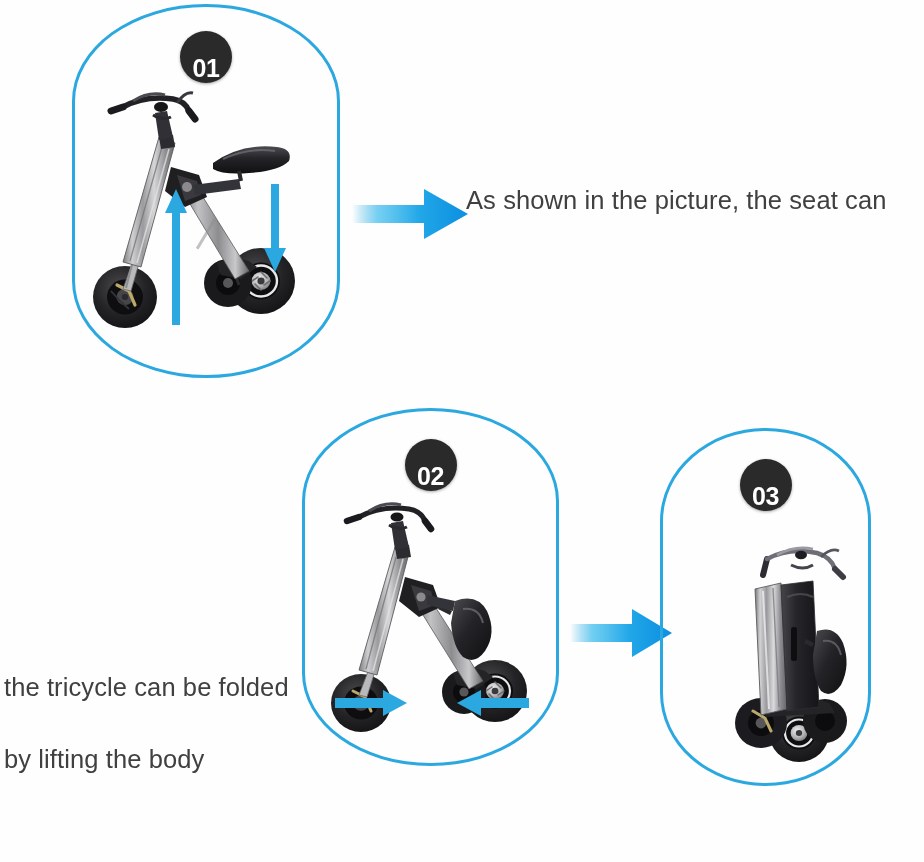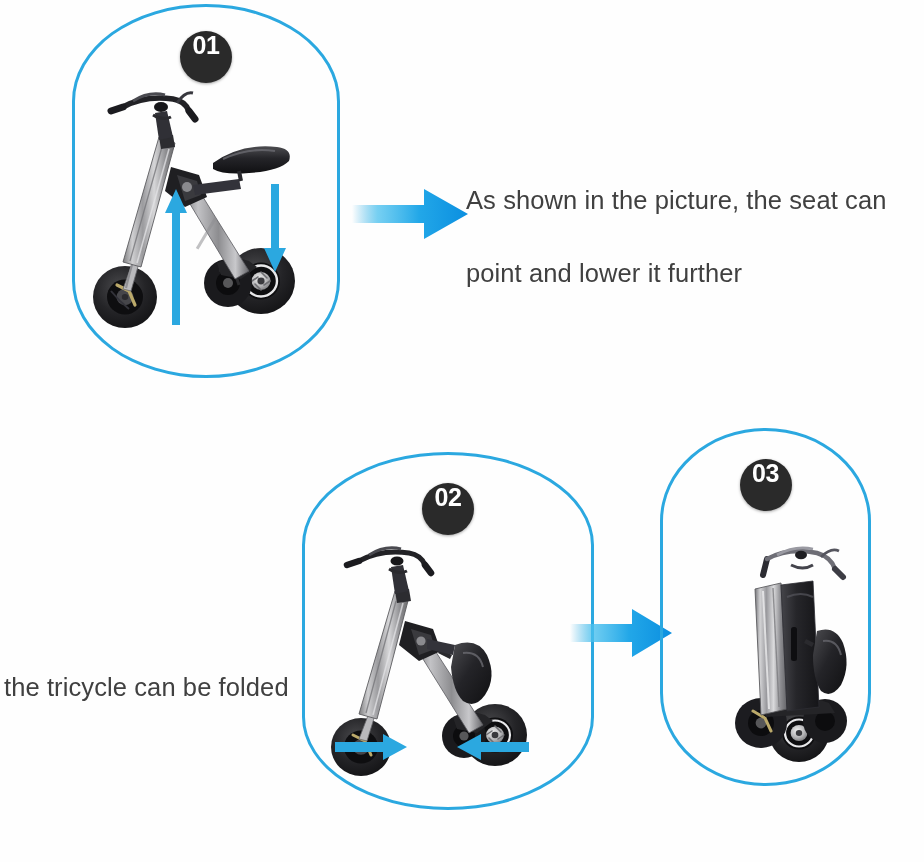--- a/index.html
+++ b/index.html
@@ -43,7 +43,7 @@
     background: #2a2a2a;
     color: #ffffff;
     display: flex;
-    align-items: flex-start;
+    align-items: flex-end;
     justify-content: center;
     font-size: 25px;
     font-weight: bold;

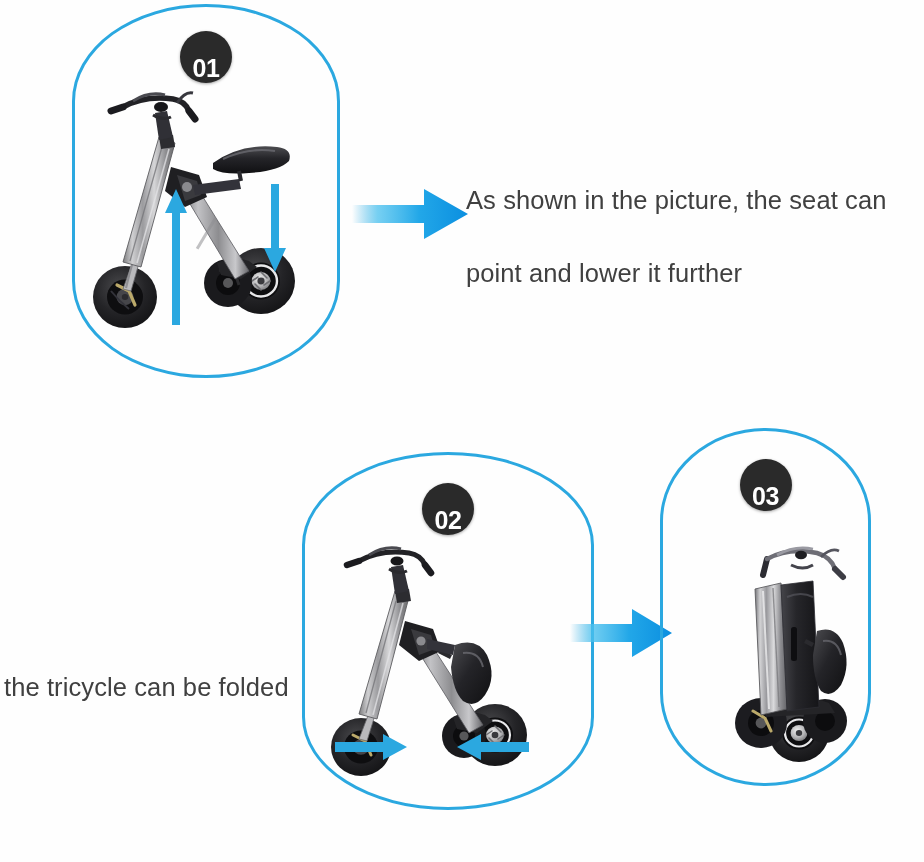--- a/index.html
+++ b/index.html
@@ -235,7 +235,6 @@
 
 <div class="caption" id="caption-seat">
   <span>As shown in the picture,  the seat can</span><br>
-  <span>point and lower it further</span>
 </div>
 
 <div class="caption" id="caption-body">

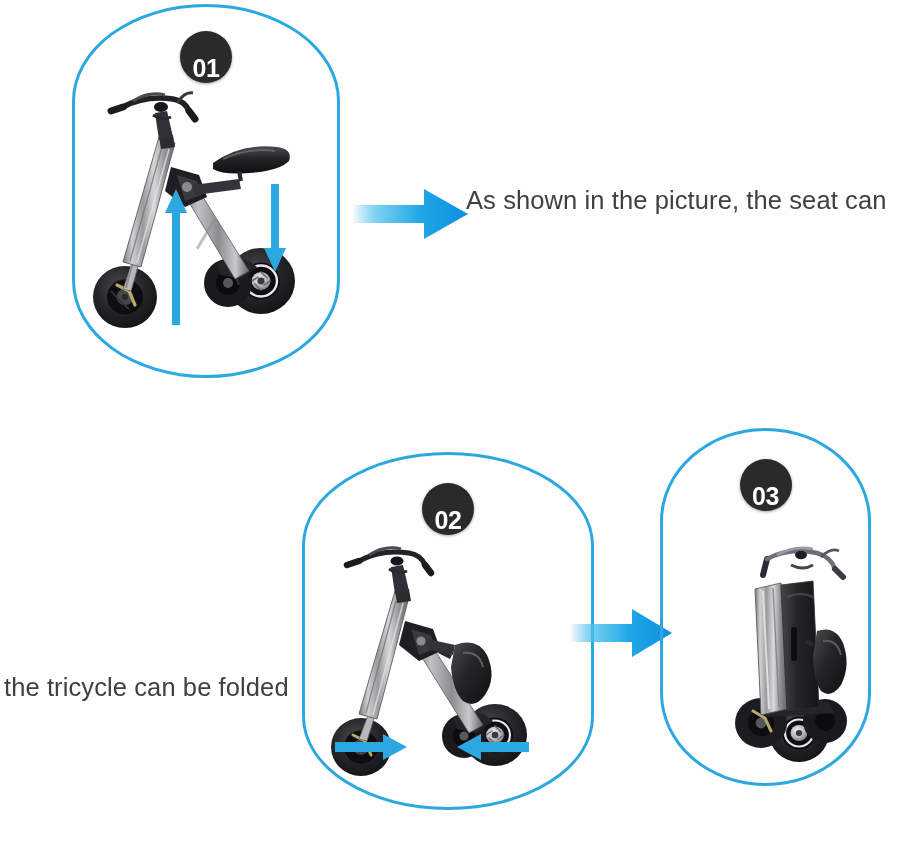--- a/index.html
+++ b/index.html
@@ -31,7 +31,7 @@
   }
 
   #panel-01 { left: 72px;  top: 4px;   width: 268px; height: 374px; }
-  #panel-02 { left: 302px; top: 452px; width: 292px; height: 358px; }
+  #panel-02 { left: 302px; top: 408px; width: 257px; height: 358px; }
   #panel-03 { left: 660px; top: 428px; width: 211px; height: 358px; }
 
   

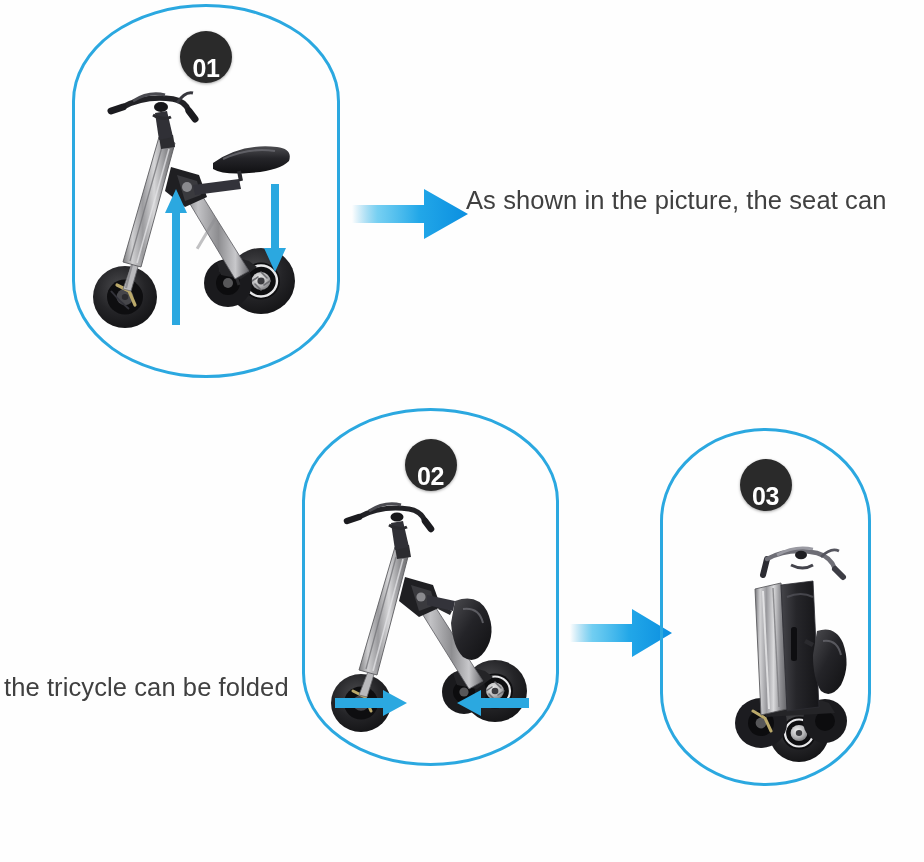--- a/index.html
+++ b/index.html
@@ -240,6 +240,7 @@
 <div class="caption" id="caption-body">
   <br>
   <span>the tricycle can be folded</span><br>
+  <span>by lifting the body</span>
 </div>
 
 <div class="panel" id="panel-02">

